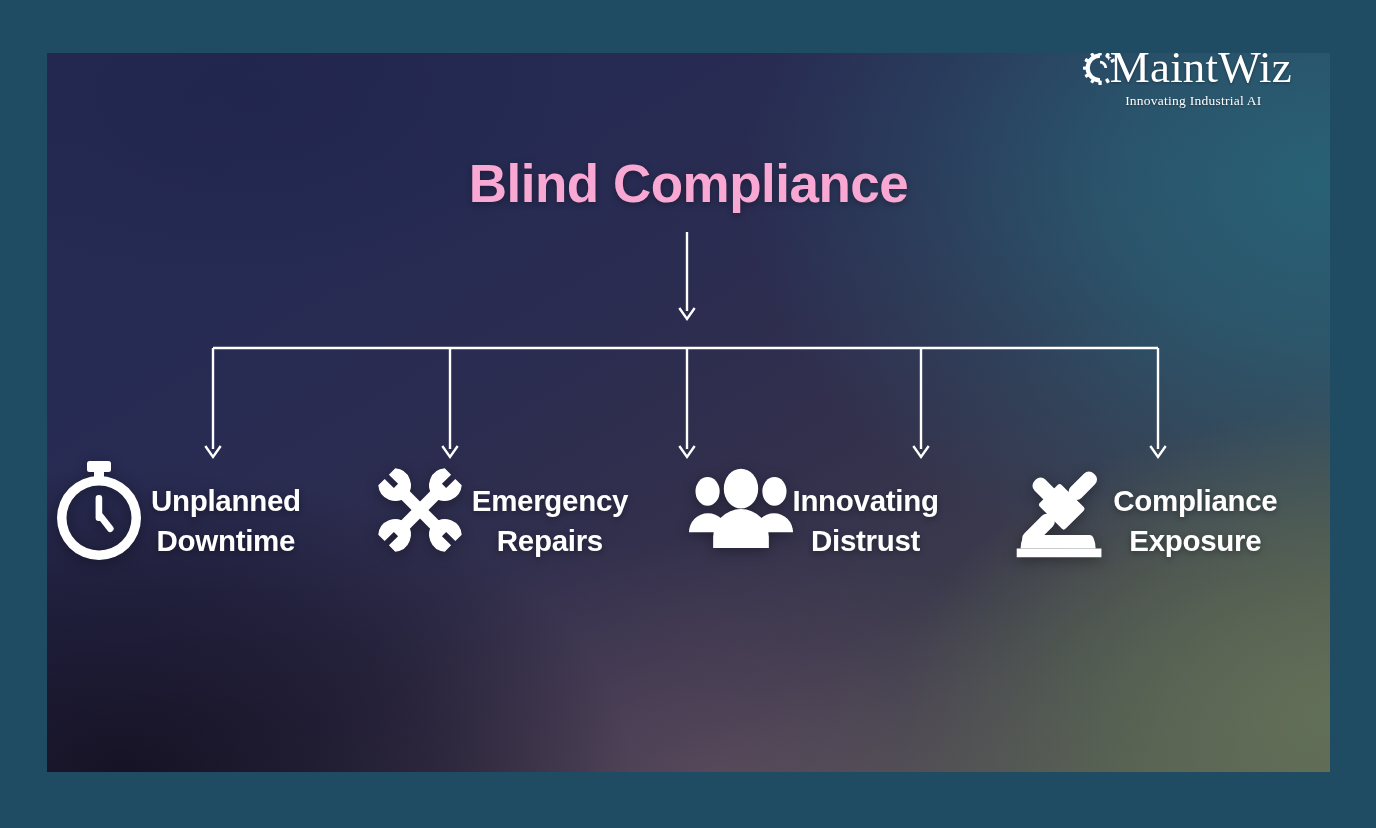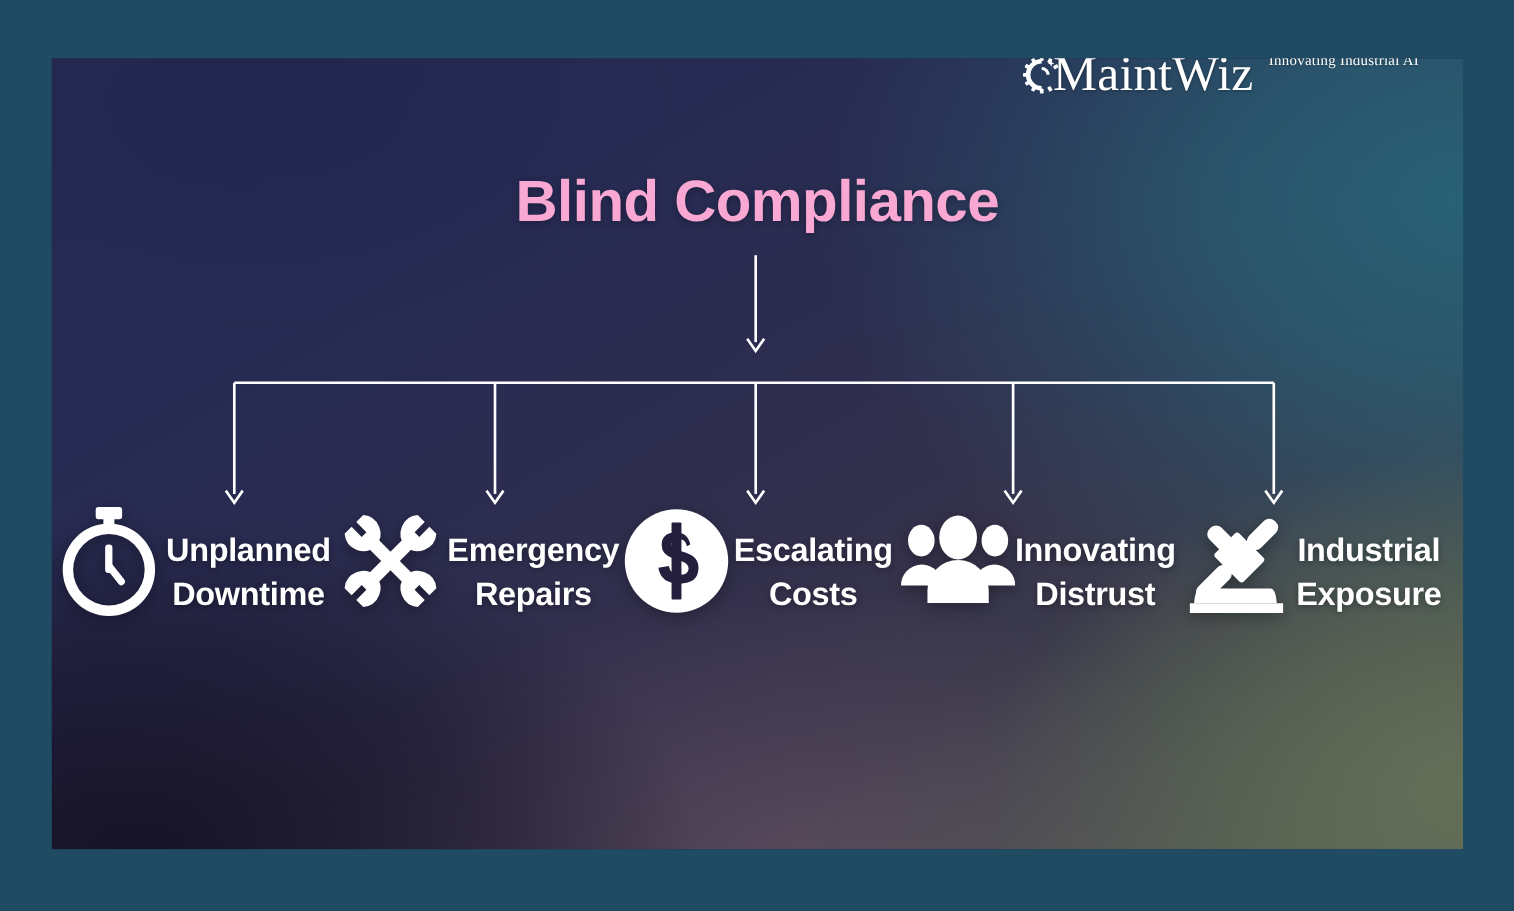--- a/index.html
+++ b/index.html
@@ -56,7 +56,7 @@
   
   #logo {
     position:absolute; right:38px; top:-8px;
-    display:flex; flex-direction:row; align-items:flex-start;
+    display:flex; flex-direction:column; align-items:center;
     z-index:9;
   }
   #logo-main { display:flex; align-items:flex-start; }

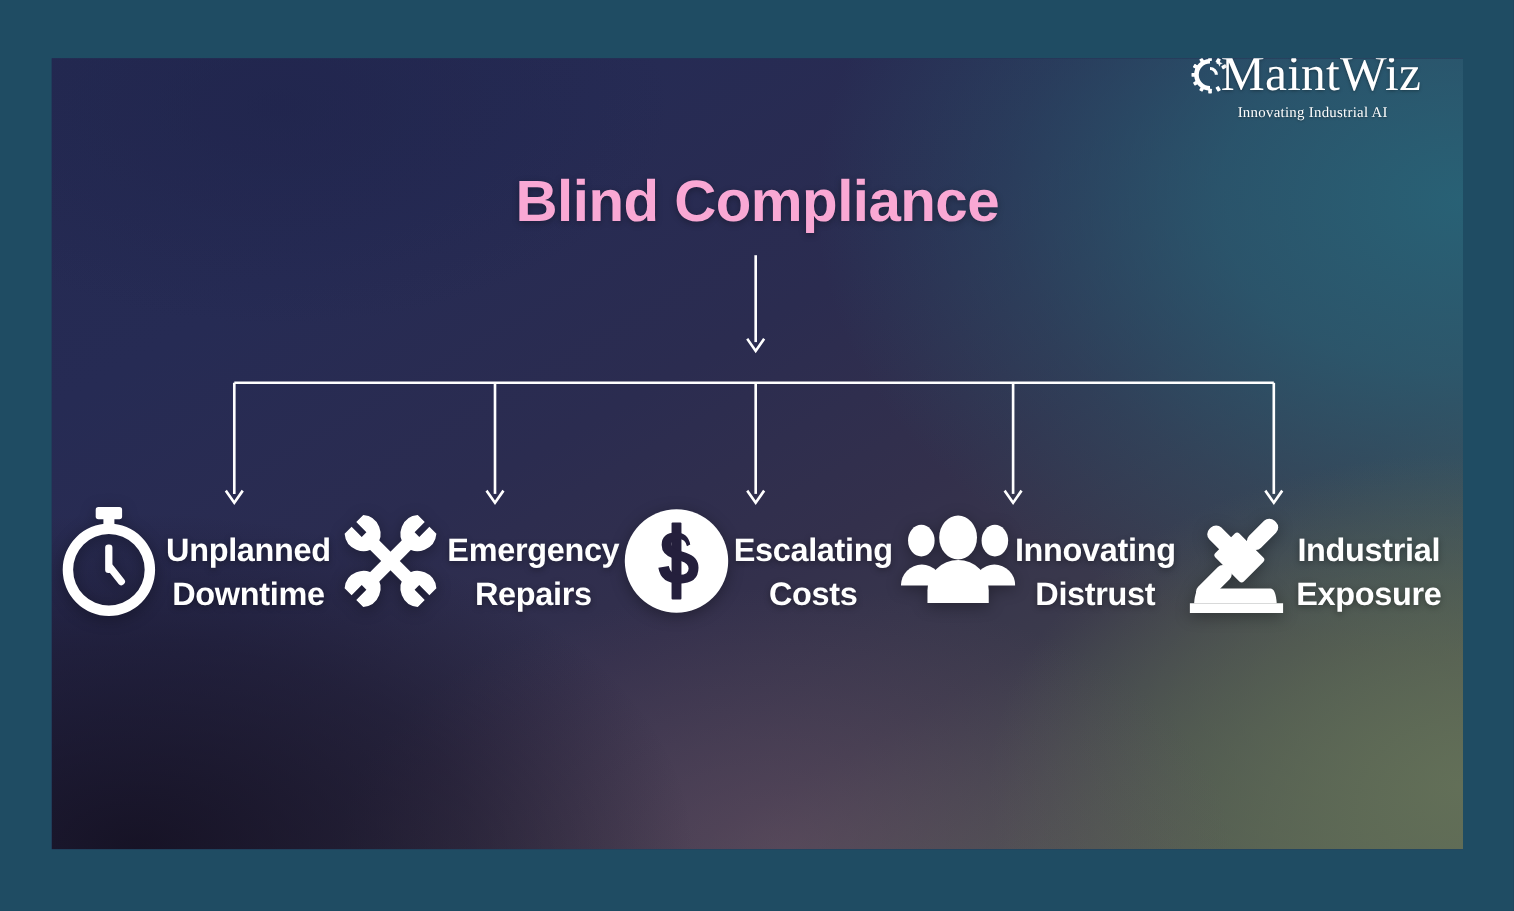--- a/index.html
+++ b/index.html
@@ -218,23 +218,6 @@
 Repairs</div>
       </div>
 
-      <div class="leaf">
-        <div class="leaf-icon">
-          <svg width="96" height="96" viewBox="0 0 96 96" aria-hidden="true">
-            <circle cx="48" cy="48" r="47" fill="#ffffff"></circle>
-            <g fill="#241f3c">
-              <rect x="43.5" y="13" width="9" height="70" rx="1"></rect>
-              <path d="M60.5 33 q-2 -11 -13 -11 q-13 0 -13 11.5 q0 9 11 12.5 l7 2.2
-                       q6.5 2.1 6.5 6.6 q0 5.8 -8 5.8 q-8.5 0 -10 -8 l-9.5 1.6
-                       q2.3 14.4 19 14.4 q17.5 0 17.5 -14.4 q0 -9.8 -11.4 -13.6
-                       l-7.2 -2.3 q-5.9 -1.9 -5.9 -5.8 q0 -4.6 6.6 -4.6
-                       q6 0 7.4 6.6 Z"></path>
-            </g>
-          </svg>
-        </div>
-        <div class="leaf-label">Escalating
-Costs</div>
-      </div>
 
       <div class="leaf">
         <div class="leaf-icon">

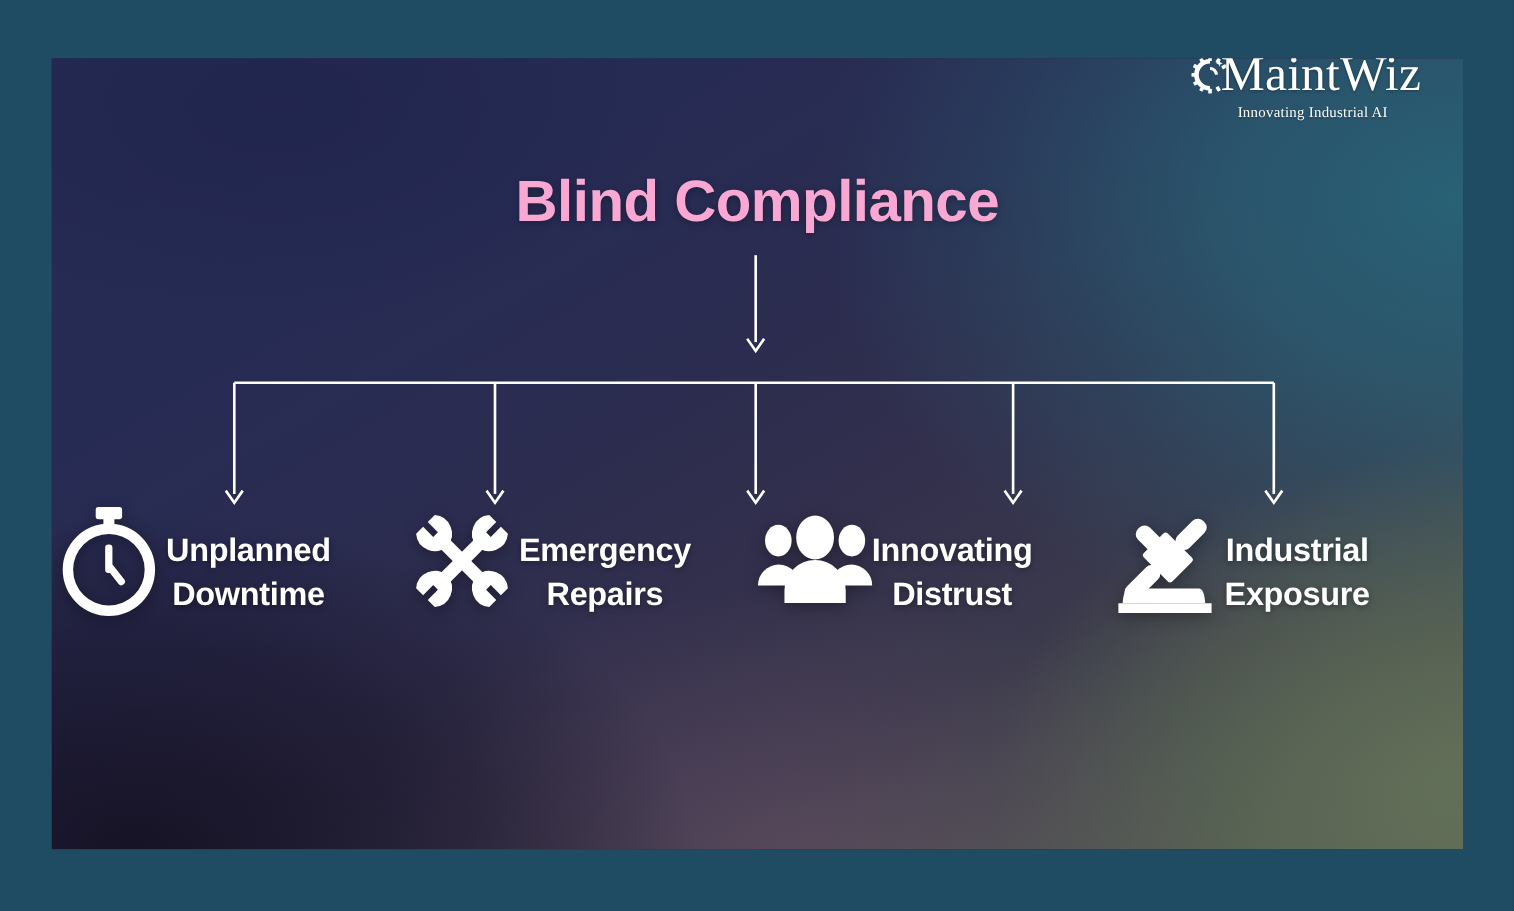--- a/index.html
+++ b/index.html
@@ -259,7 +259,7 @@
             </g>
           </svg>
         </div>
-        <div class="leaf-label">Industrial
+        <div class="leaf-label">Compliance
 Exposure</div>
       </div>
 

